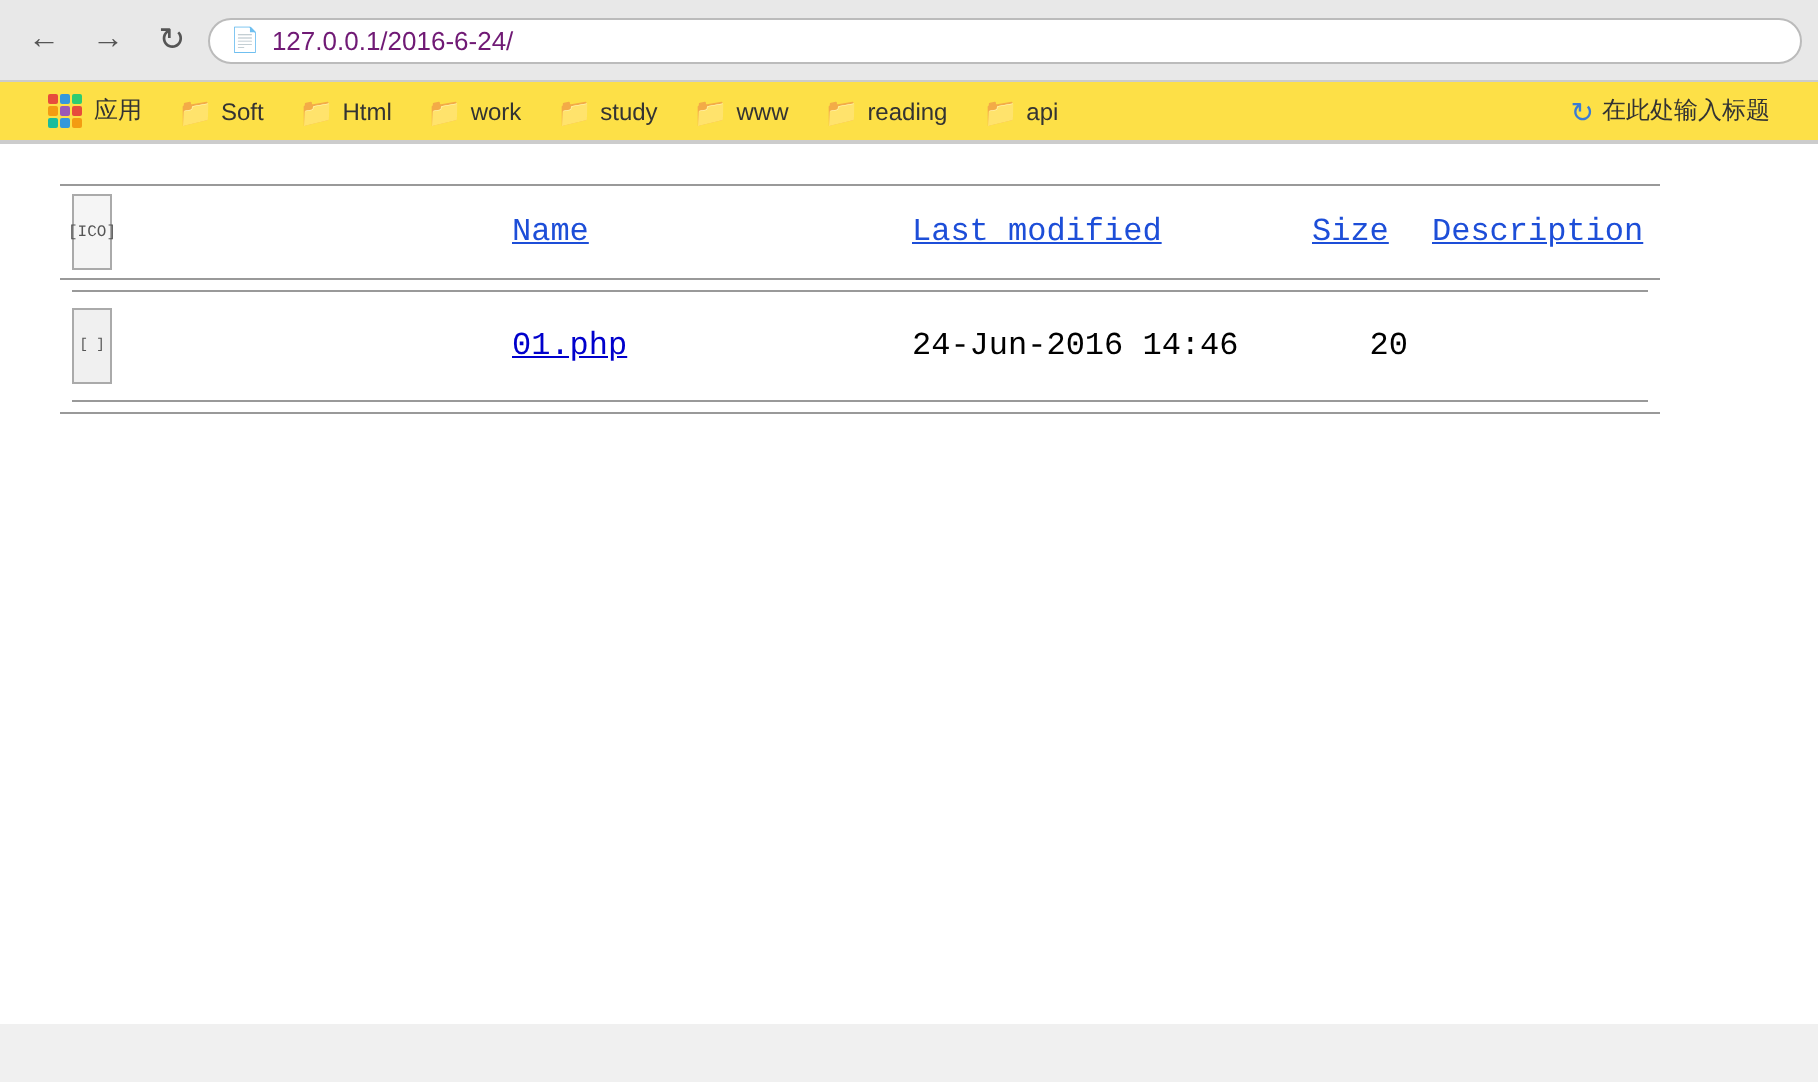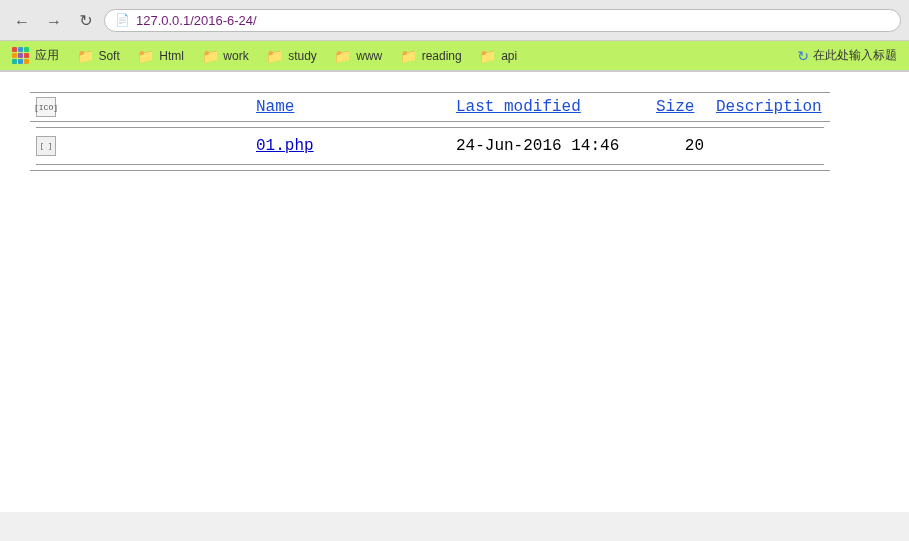--- a/index.html
+++ b/index.html
@@ -53,8 +53,8 @@
     .bookmarks-bar {
       display: flex;
       align-items: center;
-      padding: 3px 4px;
-      background: #bef264;
+      padding: 3px 16px;
+      background: #fde047;
       gap: 2px;
       border-bottom: 1px solid #ccc;
     }

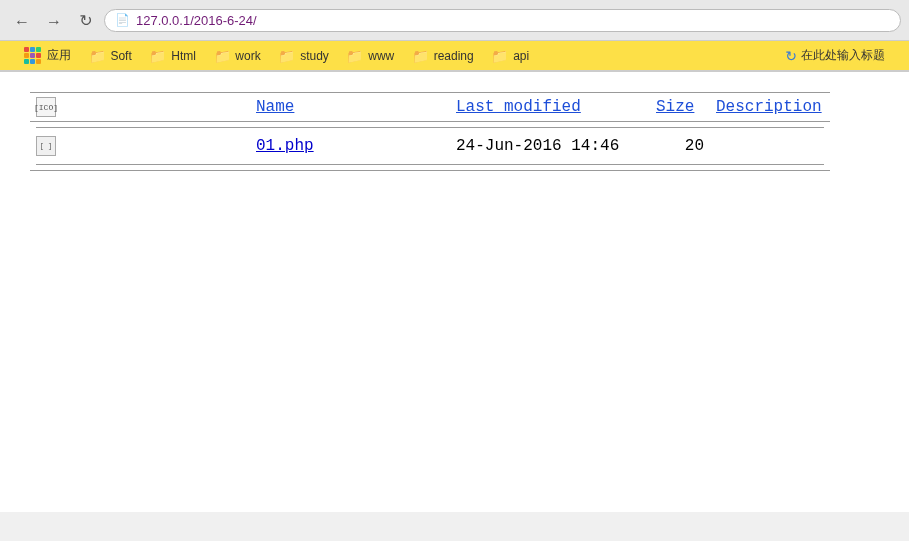--- a/index.html
+++ b/index.html
@@ -136,7 +136,7 @@
     
     .icon-img {
       width: 20px;
-      height: 20px;
+      height: 38px;
       border: 1px solid #aaa;
       background: #f5f5f5;
       display: inline-flex;

